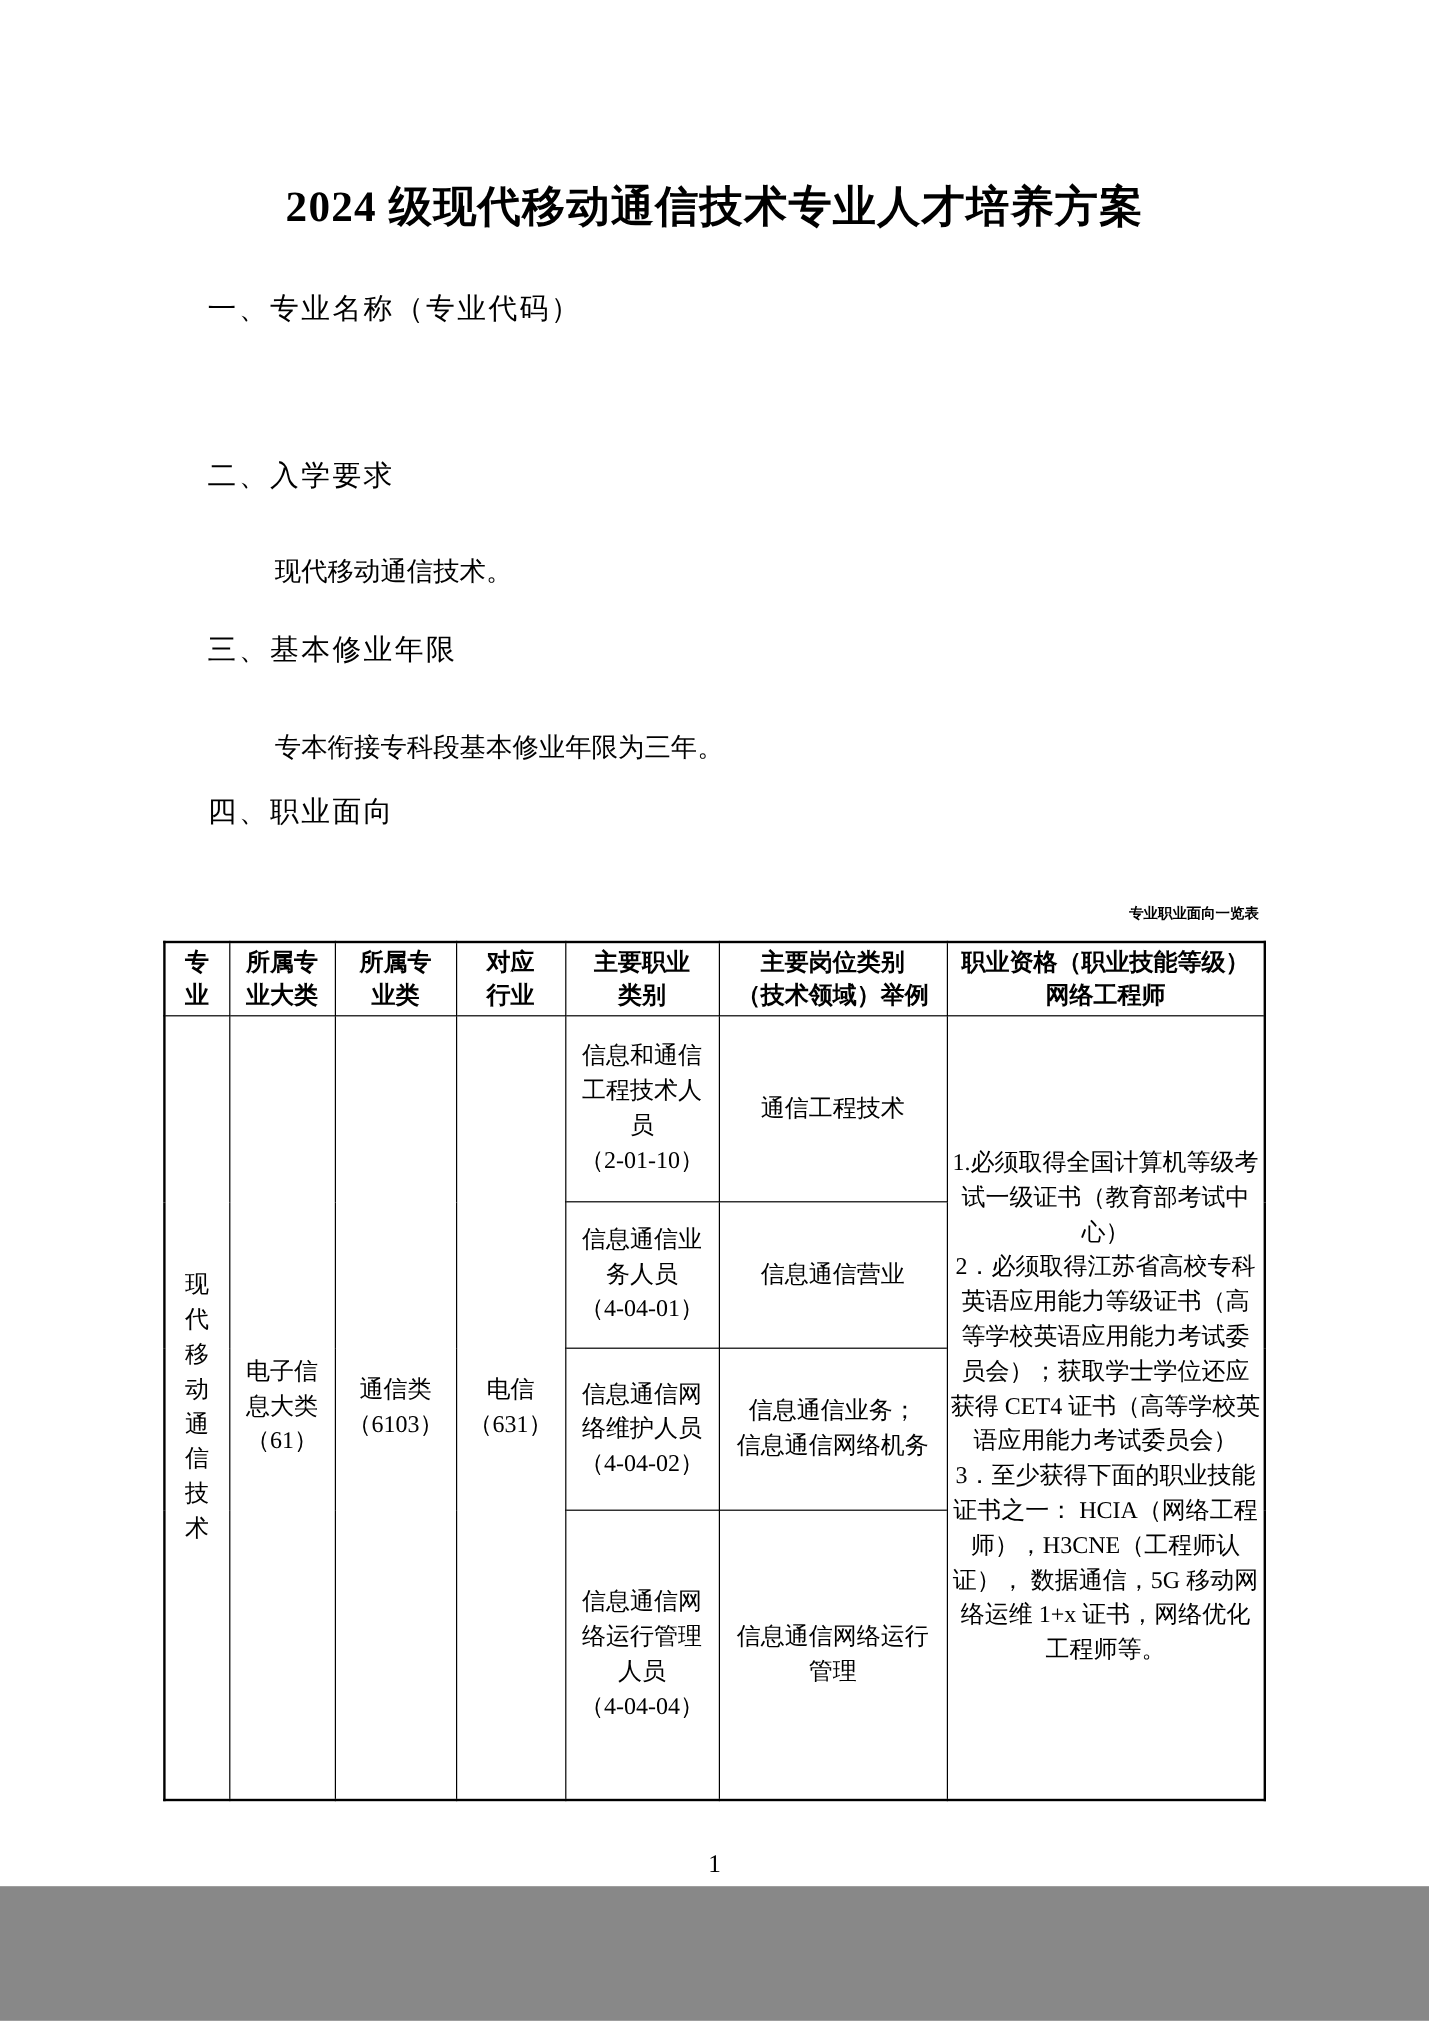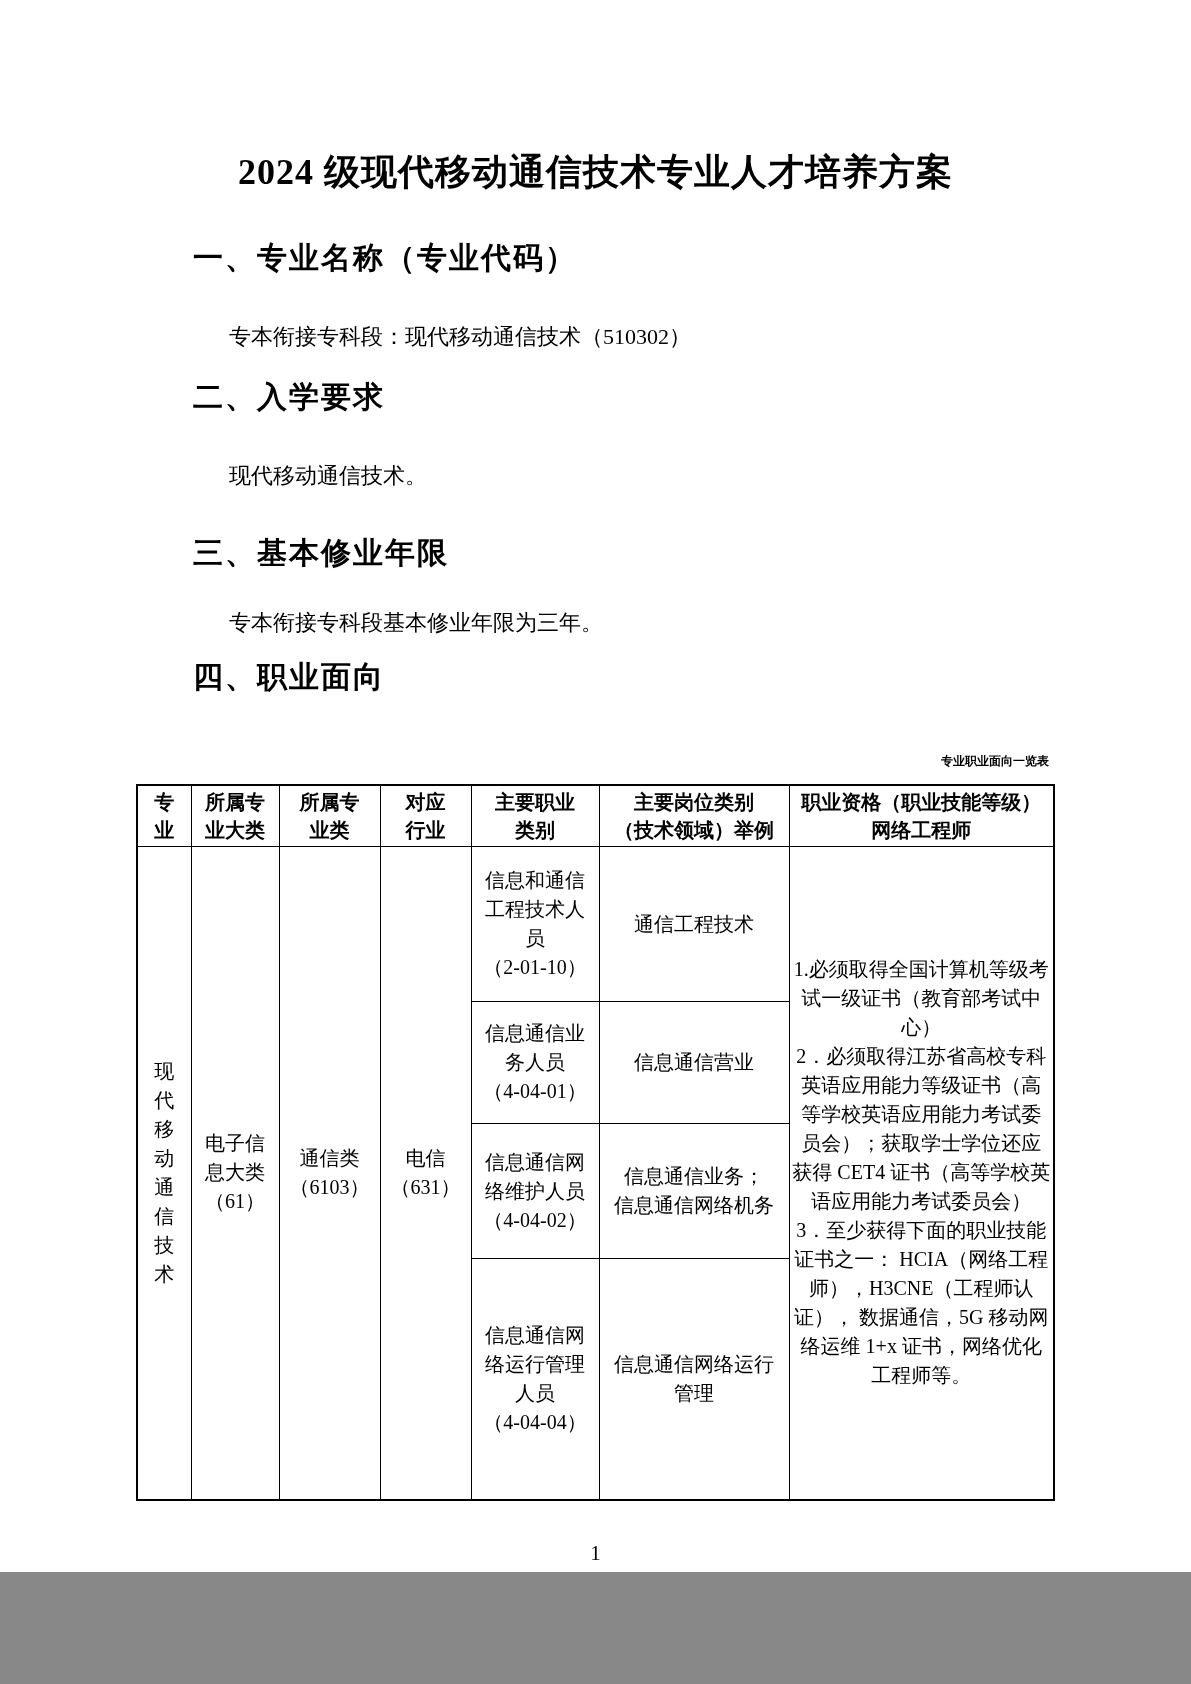--- a/index.html
+++ b/index.html
@@ -21,8 +21,8 @@
     letter-spacing:1px;
   }
   .sec-heading {
-    position:absolute; left:193px;
-    font-size:30px; font-weight:700;
+    position:absolute; left:173px;
+    font-size:24px; font-weight:400;
     font-family:"Liberation Sans","DejaVu Sans",sans-serif;
     letter-spacing:2px;
     line-height:36px;

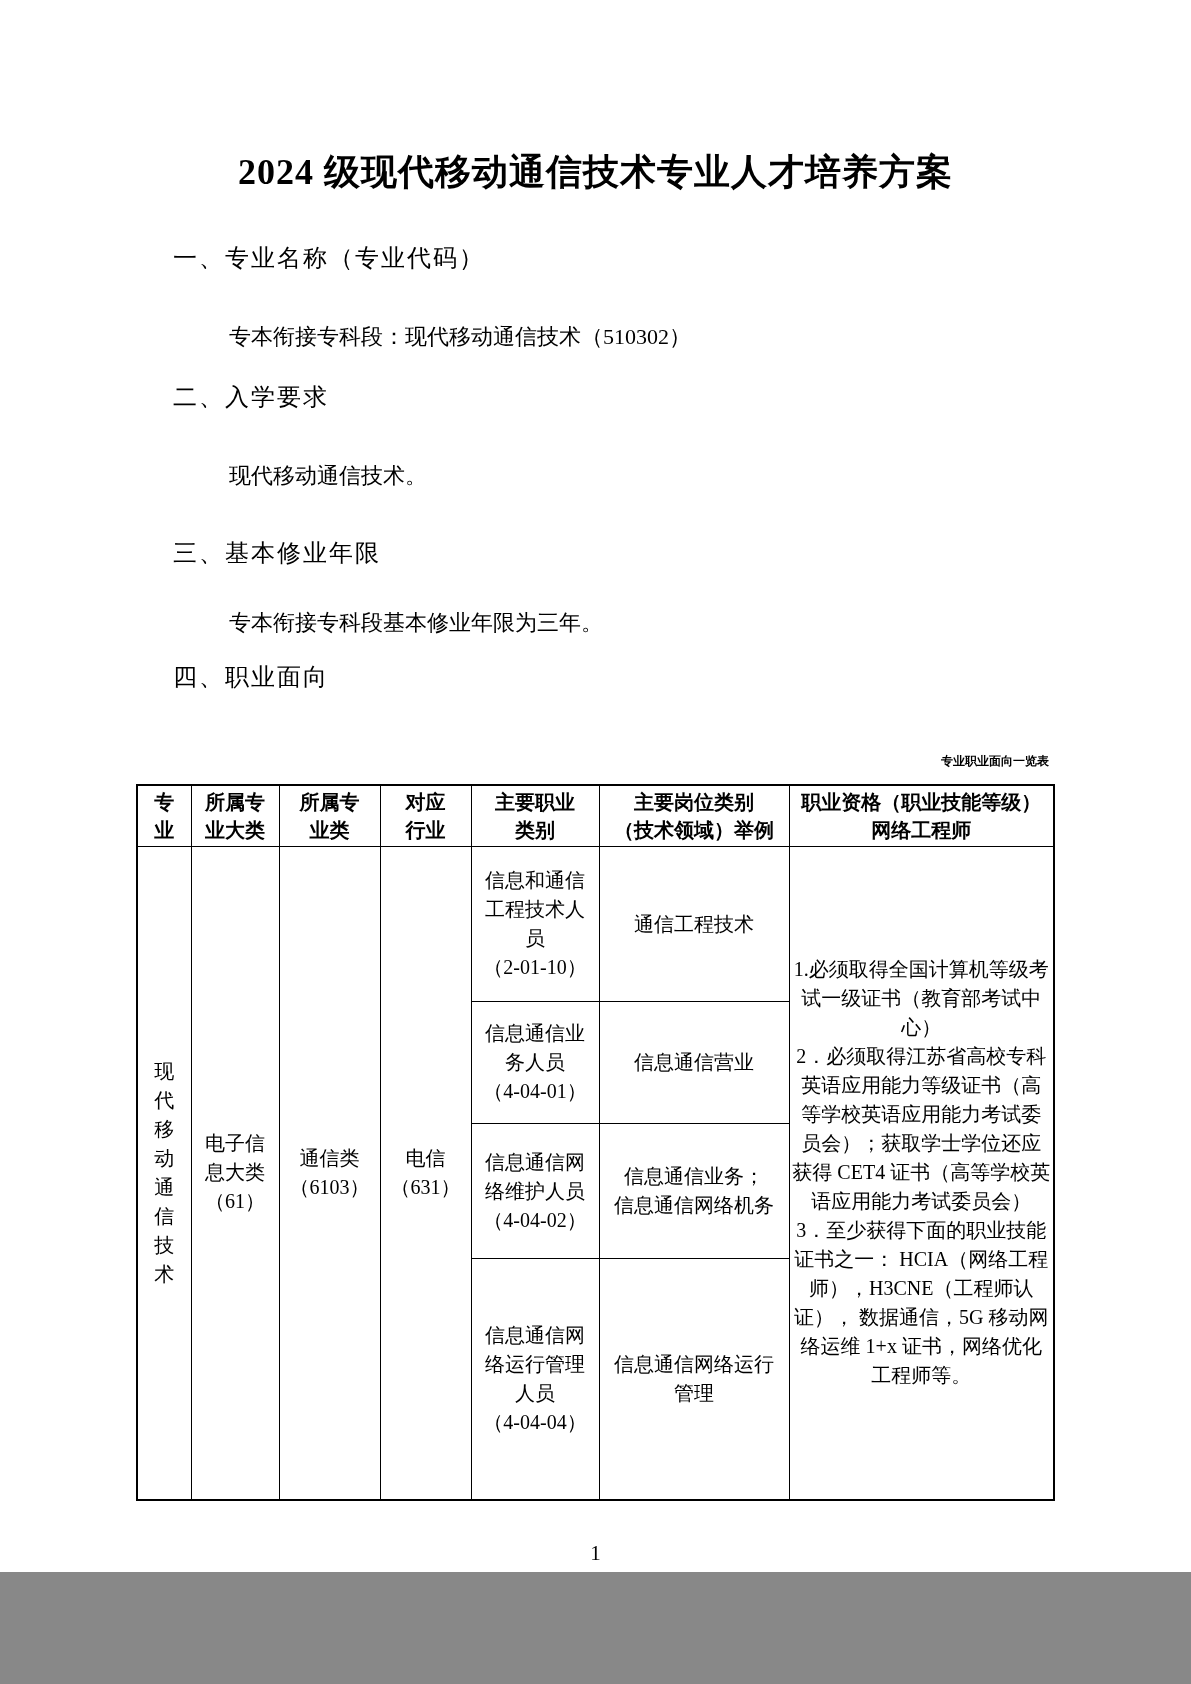--- a/index.html
+++ b/index.html
@@ -91,7 +91,6 @@
   <div class="doc-title">2024 级现代移动通信技术专业人才培养方案</div>
 
   <div id="h1" class="sec-heading">一、专业名称（专业代码）</div>
-  <div id="b1" class="sec-body">专本衔接专科段：现代移动通信技术（510302）</div>
 
   <div id="h2" class="sec-heading">二、入学要求</div>
   <div id="b2" class="sec-body">现代移动通信技术。</div>

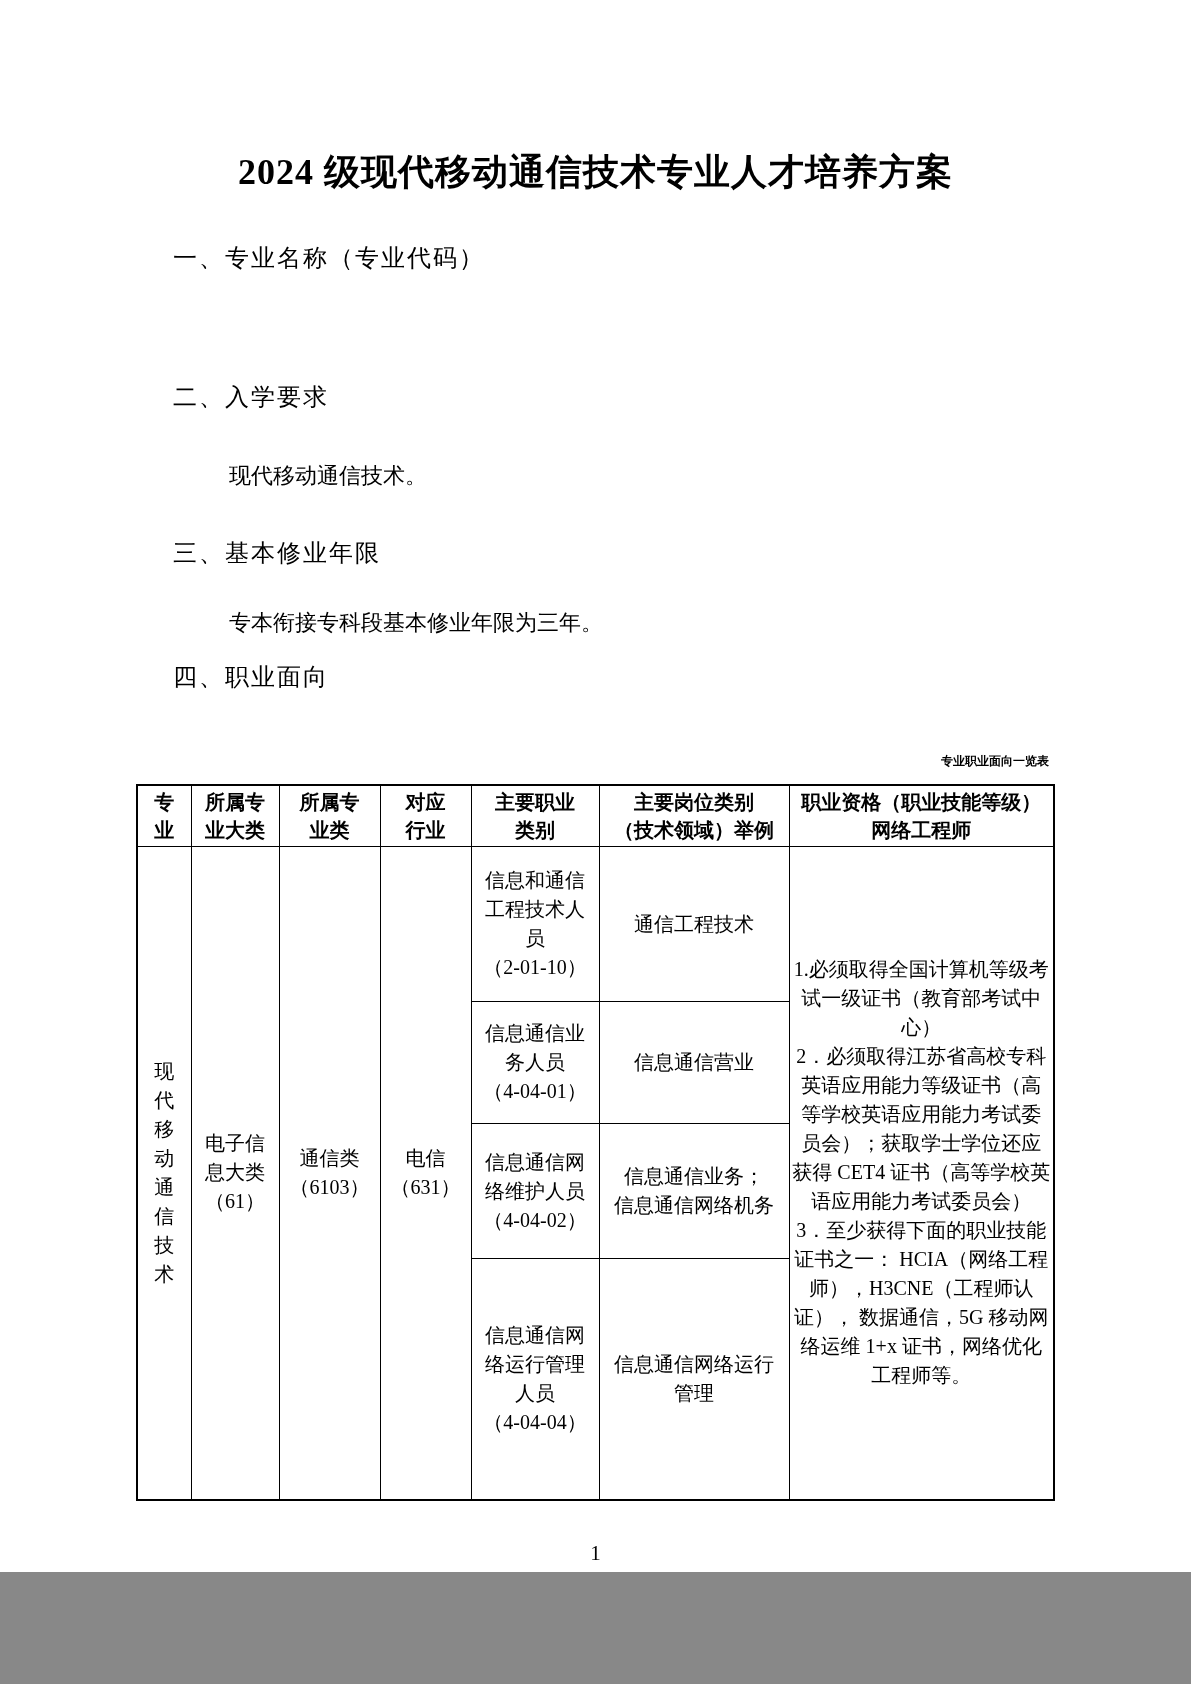--- a/index.html
+++ b/index.html
@@ -35,7 +35,7 @@
   }
   #h1 { top:240px; }  #b1 { top:322px; }
   #h2 { top:379px; }  #b2 { top:461px; }
-  #h3 { top:524px;margin-top:11px; }  #b3 { top:608px; }
+  #h3 { top:524px; }  #b3 { top:608px; }
   #h4 { top:659px; }
   .table-title {
     position:absolute; top:748px; left:132px; width:917px;

